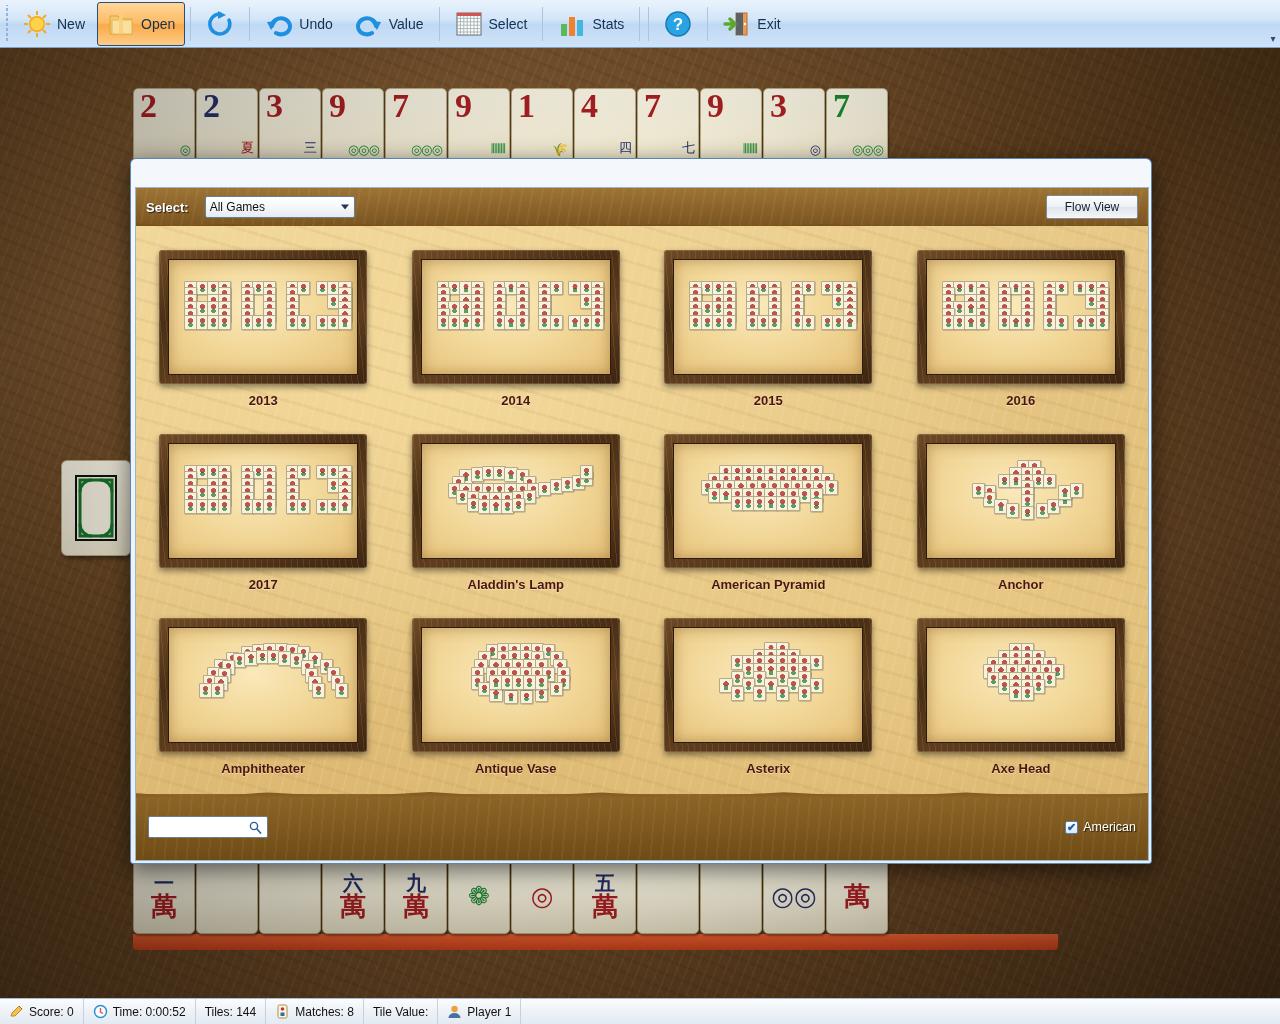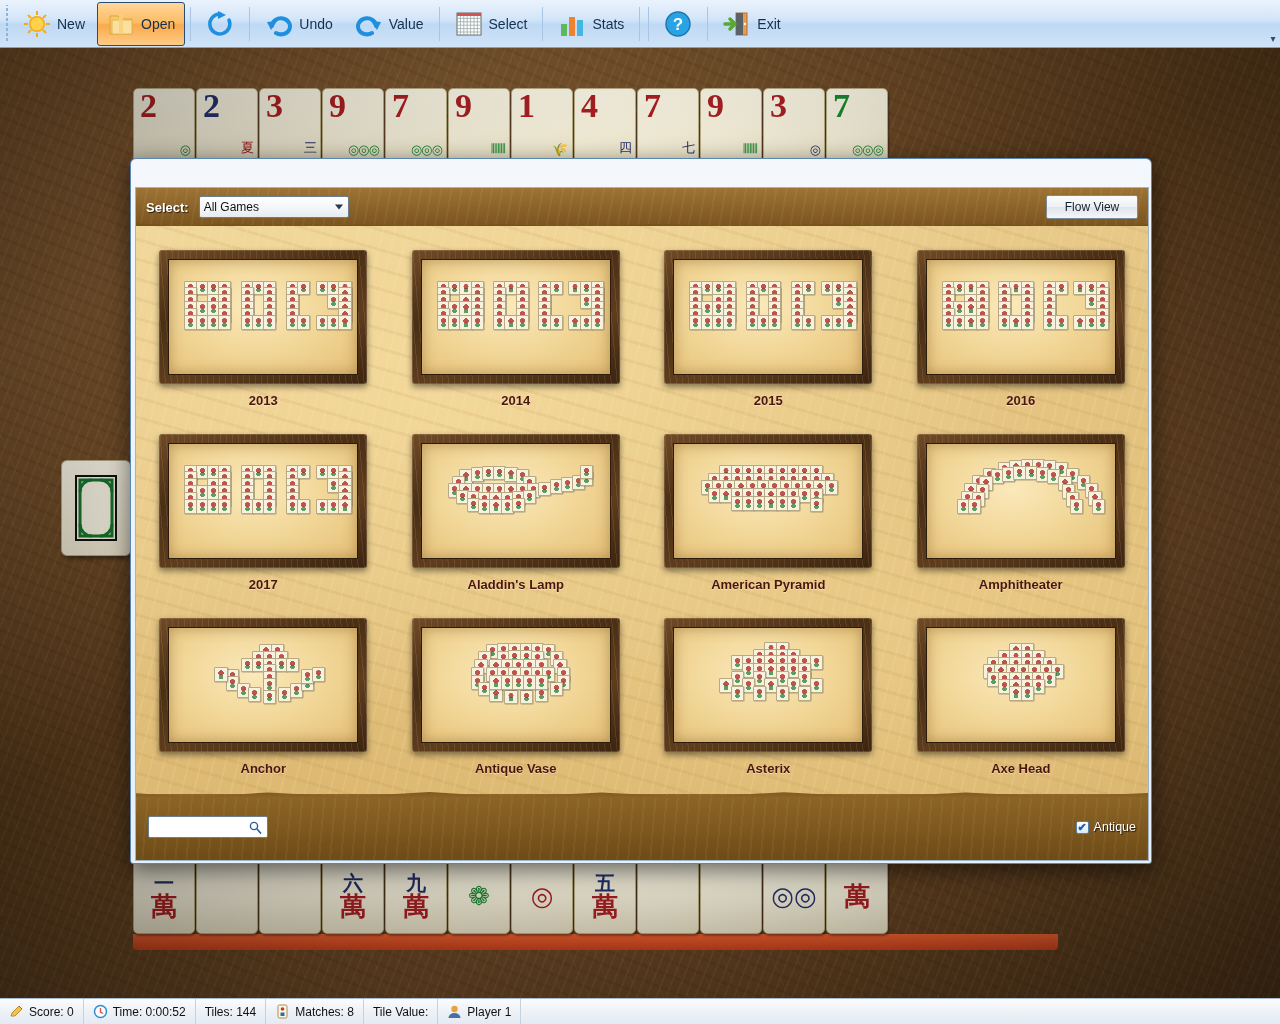--- a/index.html
+++ b/index.html
@@ -143,7 +143,7 @@
   }
   #select-label {
     font-size: 13px; font-weight: bold; color: #fff;
-    text-shadow: 1px 1px 1px rgba(0,0,0,0.7); margin-right: 10px;
+    text-shadow: 1px 1px 1px rgba(0,0,0,0.7); margin-right: 16px;
   }
   #game-filter-select {
     width: 150px; height: 22px; border: 1px solid #6b7f92; border-radius: 2px;

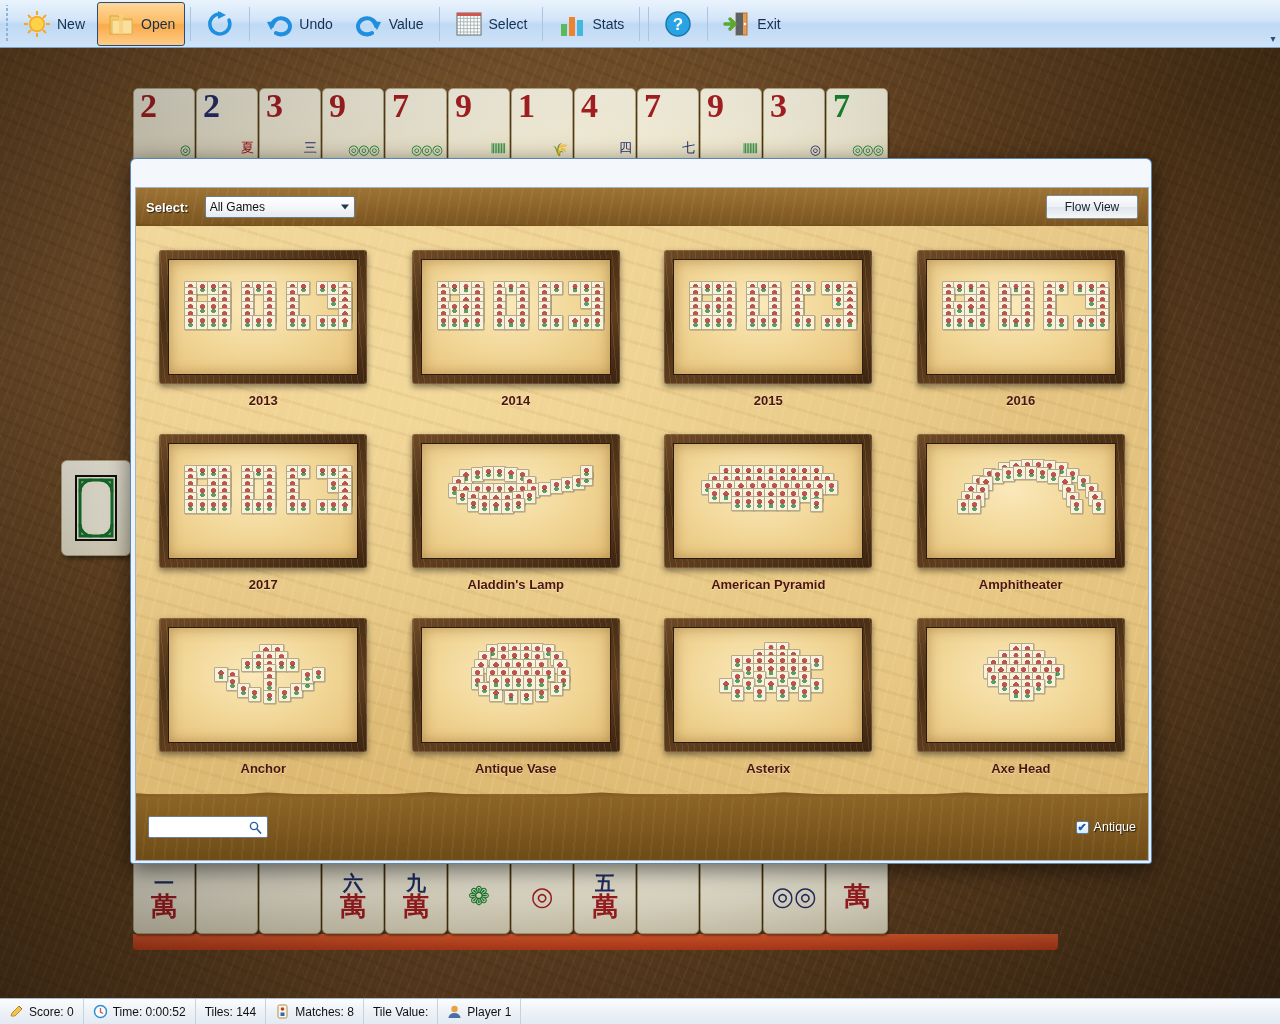--- a/index.html
+++ b/index.html
@@ -950,6 +950,37 @@
           <div class="thumb-cell">
             <div class="thumb-frame">
               <div class="thumb-inner">
+                <span class="mini-tile" style="left: 48%; top: 14%; width: 7%; height: 13%;"></span>
+                <span class="mini-tile" style="left: 54%; top: 14%; width: 7%; height: 13%;"></span>
+                <span class="mini-tile" style="left: 44%; top: 20%; width: 7%; height: 13%;"></span>
+                <span class="mini-tile" style="left: 50%; top: 20%; width: 7%; height: 13%;"></span>
+                <span class="mini-tile" style="left: 56%; top: 20%; width: 7%; height: 13%;"></span>
+                <span class="mini-tile" style="left: 38%; top: 26%; width: 7%; height: 13%;"></span>
+                <span class="mini-tile" style="left: 44%; top: 26%; width: 7%; height: 13%;"></span>
+                <span class="mini-tile" style="left: 50%; top: 26%; width: 7%; height: 13%;"></span>
+                <span class="mini-tile" style="left: 56%; top: 26%; width: 7%; height: 13%;"></span>
+                <span class="mini-tile" style="left: 62%; top: 26%; width: 7%; height: 13%;"></span>
+                <span class="mini-tile" style="left: 50%; top: 32%; width: 7%; height: 13%;"></span>
+                <span class="mini-tile" style="left: 50%; top: 38%; width: 7%; height: 13%;"></span>
+                <span class="mini-tile" style="left: 50%; top: 44%; width: 7%; height: 13%;"></span>
+                <span class="mini-tile" style="left: 30%; top: 36%; width: 7%; height: 13%;"></span>
+                <span class="mini-tile" style="left: 30%; top: 42%; width: 7%; height: 13%;"></span>
+                <span class="mini-tile" style="left: 36%; top: 48%; width: 7%; height: 13%;"></span>
+                <span class="mini-tile" style="left: 42%; top: 52%; width: 7%; height: 13%;"></span>
+                <span class="mini-tile" style="left: 50%; top: 54%; width: 7%; height: 13%;"></span>
+                <span class="mini-tile" style="left: 58%; top: 52%; width: 7%; height: 13%;"></span>
+                <span class="mini-tile" style="left: 64%; top: 48%; width: 7%; height: 13%;"></span>
+                <span class="mini-tile" style="left: 70%; top: 42%; width: 7%; height: 13%;"></span>
+                <span class="mini-tile" style="left: 70%; top: 36%; width: 7%; height: 13%;"></span>
+                <span class="mini-tile" style="left: 24%; top: 34%; width: 7%; height: 13%;"></span>
+                <span class="mini-tile" style="left: 76%; top: 34%; width: 7%; height: 13%;"></span>
+              </div>
+            </div>
+            <div class="thumb-label">Anchor</div>
+          </div>
+          <div class="thumb-cell">
+            <div class="thumb-frame">
+              <div class="thumb-inner">
                 <span class="mini-tile" style="left: 38%; top: 16%; width: 7%; height: 13%;"></span>
                 <span class="mini-tile" style="left: 44%; top: 14%; width: 7%; height: 13%;"></span>
                 <span class="mini-tile" style="left: 50%; top: 13%; width: 7%; height: 13%;"></span>
@@ -983,37 +1014,6 @@
               </div>
             </div>
             <div class="thumb-label">Amphitheater</div>
-          </div>
-          <div class="thumb-cell">
-            <div class="thumb-frame">
-              <div class="thumb-inner">
-                <span class="mini-tile" style="left: 48%; top: 14%; width: 7%; height: 13%;"></span>
-                <span class="mini-tile" style="left: 54%; top: 14%; width: 7%; height: 13%;"></span>
-                <span class="mini-tile" style="left: 44%; top: 20%; width: 7%; height: 13%;"></span>
-                <span class="mini-tile" style="left: 50%; top: 20%; width: 7%; height: 13%;"></span>
-                <span class="mini-tile" style="left: 56%; top: 20%; width: 7%; height: 13%;"></span>
-                <span class="mini-tile" style="left: 38%; top: 26%; width: 7%; height: 13%;"></span>
-                <span class="mini-tile" style="left: 44%; top: 26%; width: 7%; height: 13%;"></span>
-                <span class="mini-tile" style="left: 50%; top: 26%; width: 7%; height: 13%;"></span>
-                <span class="mini-tile" style="left: 56%; top: 26%; width: 7%; height: 13%;"></span>
-                <span class="mini-tile" style="left: 62%; top: 26%; width: 7%; height: 13%;"></span>
-                <span class="mini-tile" style="left: 50%; top: 32%; width: 7%; height: 13%;"></span>
-                <span class="mini-tile" style="left: 50%; top: 38%; width: 7%; height: 13%;"></span>
-                <span class="mini-tile" style="left: 50%; top: 44%; width: 7%; height: 13%;"></span>
-                <span class="mini-tile" style="left: 30%; top: 36%; width: 7%; height: 13%;"></span>
-                <span class="mini-tile" style="left: 30%; top: 42%; width: 7%; height: 13%;"></span>
-                <span class="mini-tile" style="left: 36%; top: 48%; width: 7%; height: 13%;"></span>
-                <span class="mini-tile" style="left: 42%; top: 52%; width: 7%; height: 13%;"></span>
-                <span class="mini-tile" style="left: 50%; top: 54%; width: 7%; height: 13%;"></span>
-                <span class="mini-tile" style="left: 58%; top: 52%; width: 7%; height: 13%;"></span>
-                <span class="mini-tile" style="left: 64%; top: 48%; width: 7%; height: 13%;"></span>
-                <span class="mini-tile" style="left: 70%; top: 42%; width: 7%; height: 13%;"></span>
-                <span class="mini-tile" style="left: 70%; top: 36%; width: 7%; height: 13%;"></span>
-                <span class="mini-tile" style="left: 24%; top: 34%; width: 7%; height: 13%;"></span>
-                <span class="mini-tile" style="left: 76%; top: 34%; width: 7%; height: 13%;"></span>
-              </div>
-            </div>
-            <div class="thumb-label">Anchor</div>
           </div>
           <div class="thumb-cell">
             <div class="thumb-frame">

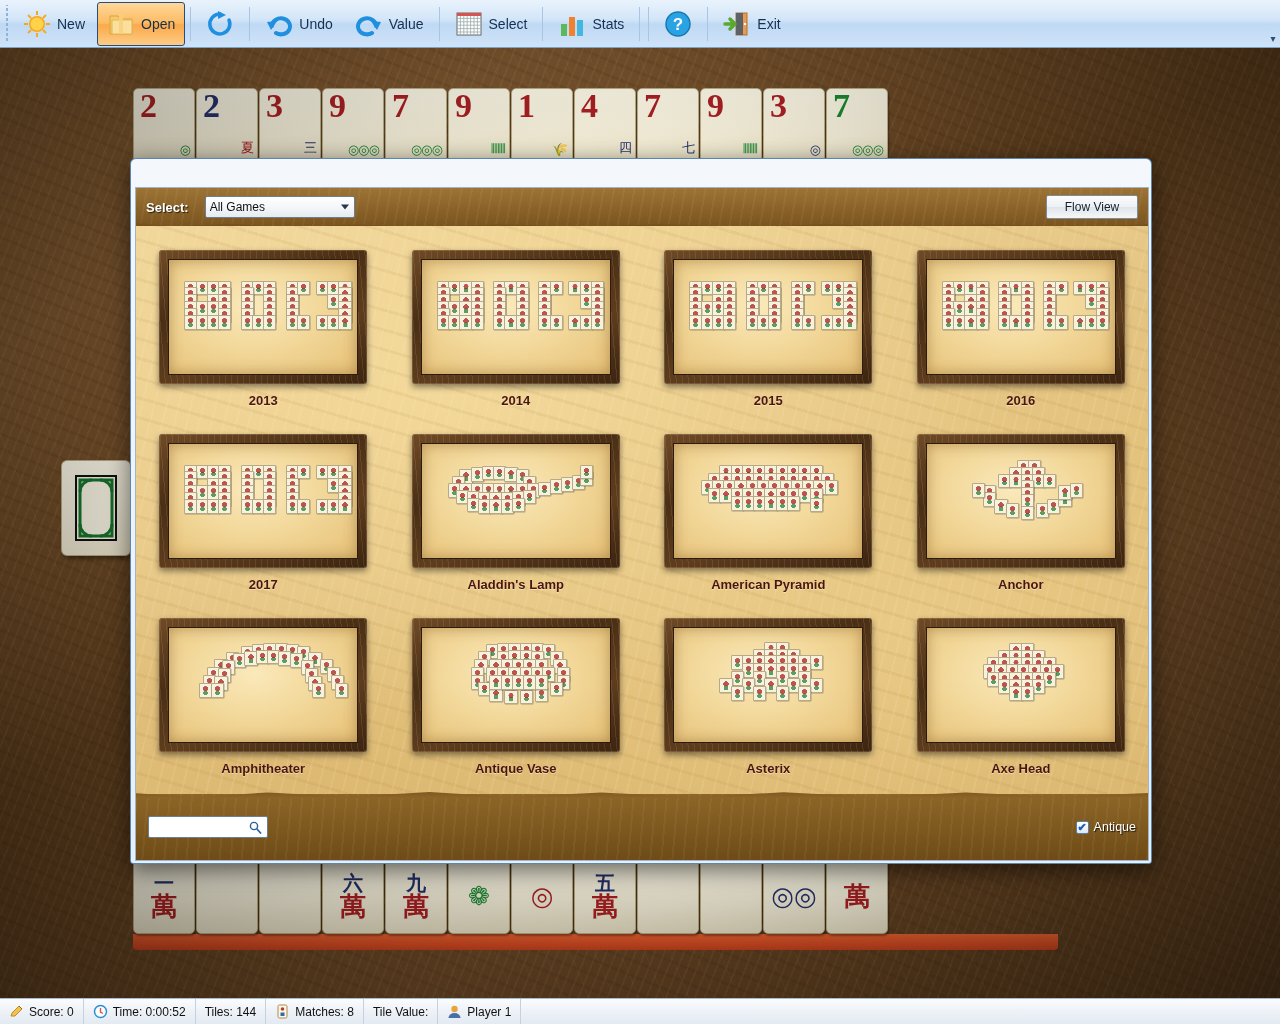--- a/index.html
+++ b/index.html
@@ -1155,7 +1155,7 @@
 
       <div id="animated-wrap">
         <span id="animated-checkbox">✔</span>
-        <span id="animated-label">Antique</span>
+        <span id="animated-label">American</span>
       </div>
     </div>
   </div>

